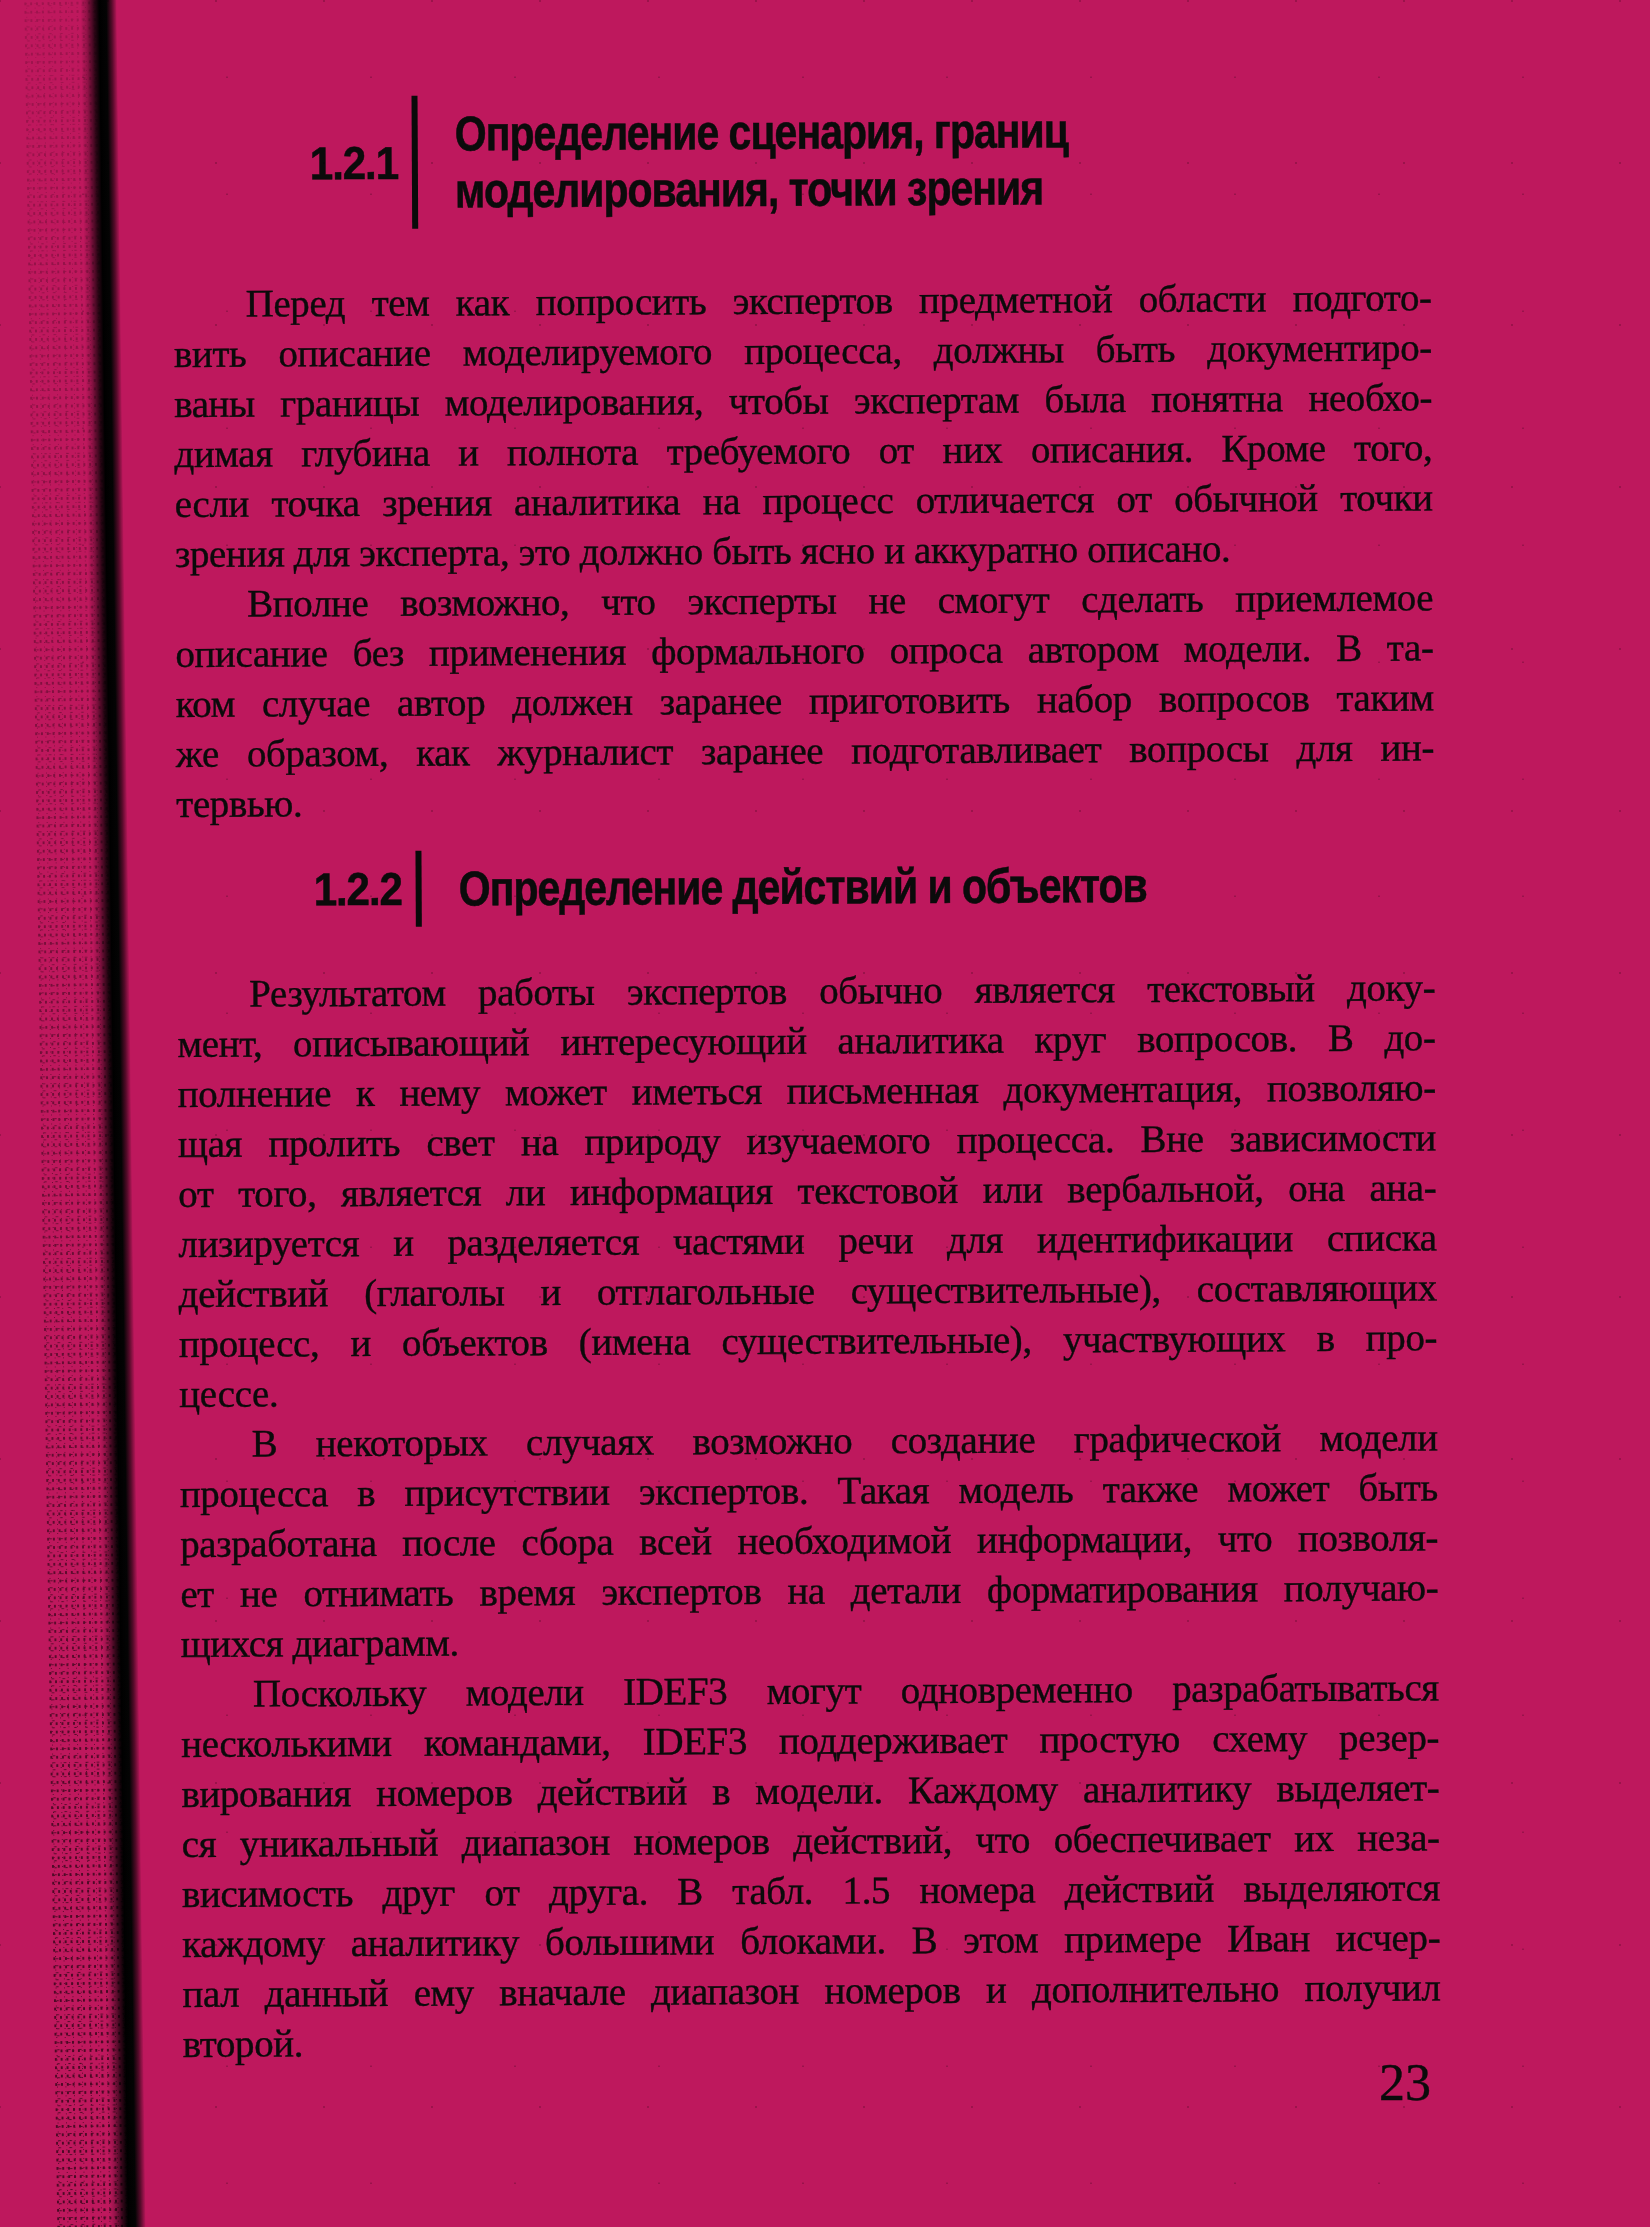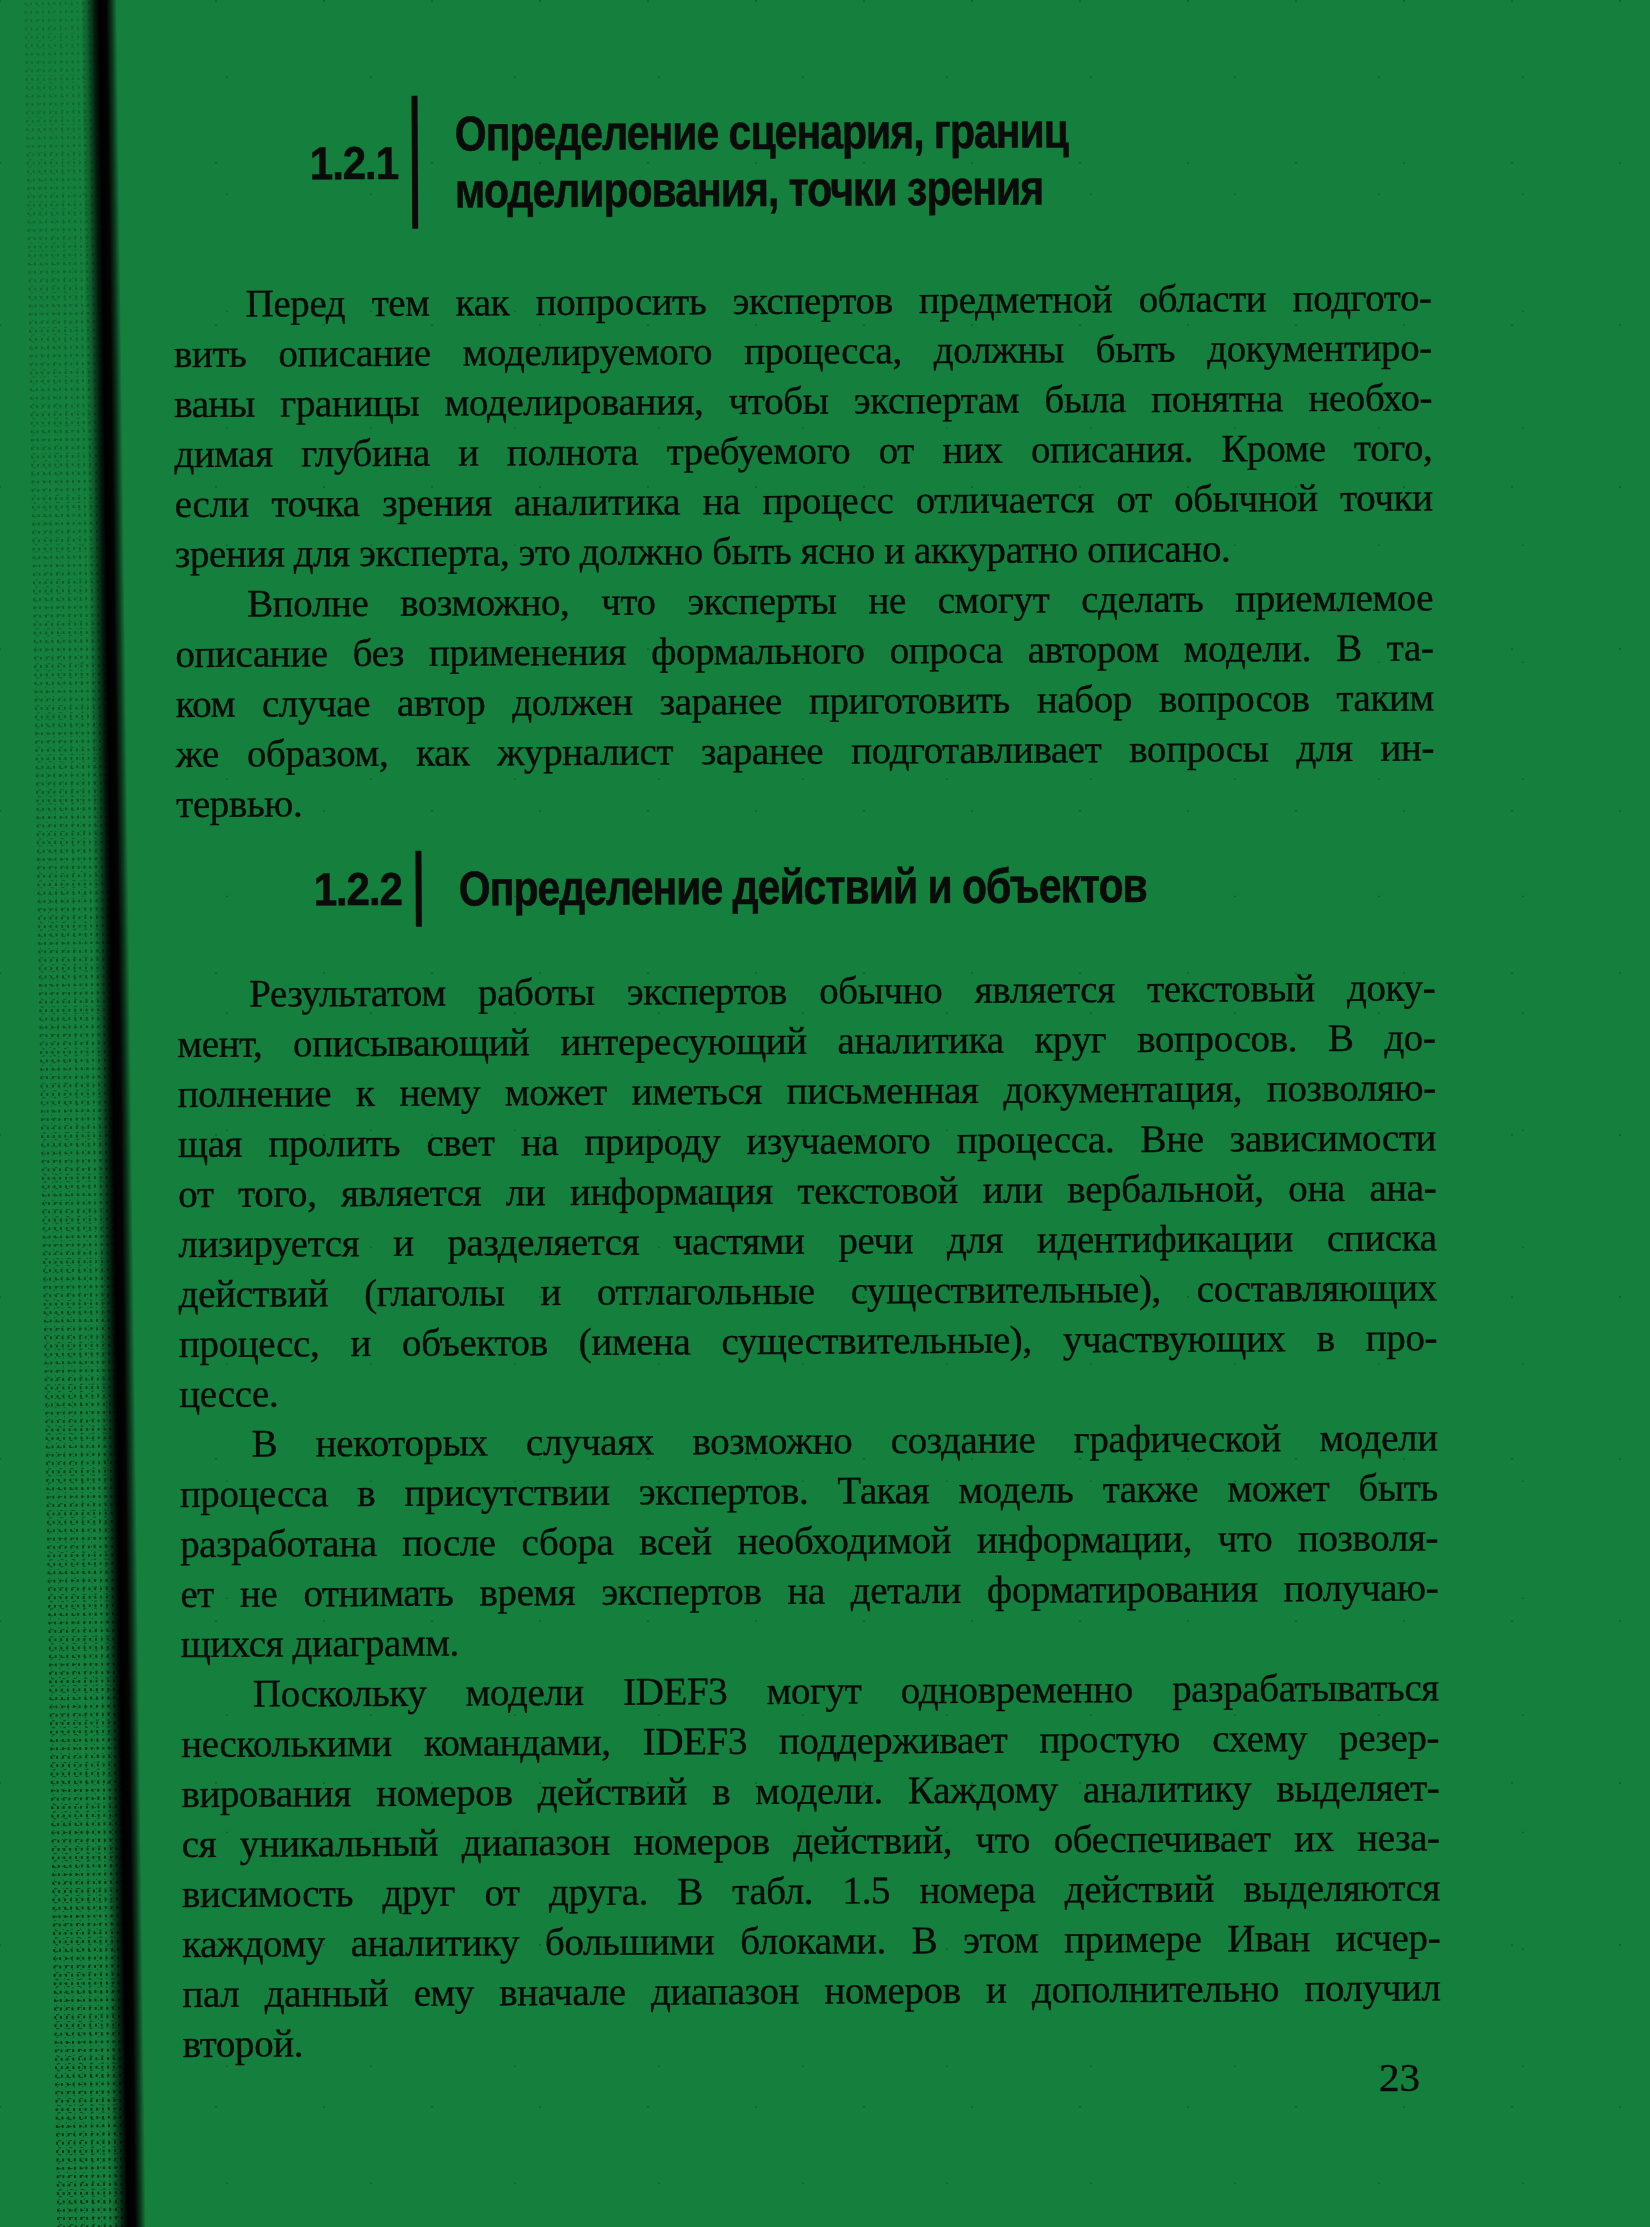--- a/index.html
+++ b/index.html
@@ -97,7 +97,7 @@
 </head>
 <body>
 
-<div class="page" style="background: #15803d; color: rgb(11, 11, 11);">
+<div class="page" style="background: #be185d; color: rgb(11, 11, 11);">
 
   <div class="scan-speckle"></div>
   <div class="scan-band"></div>

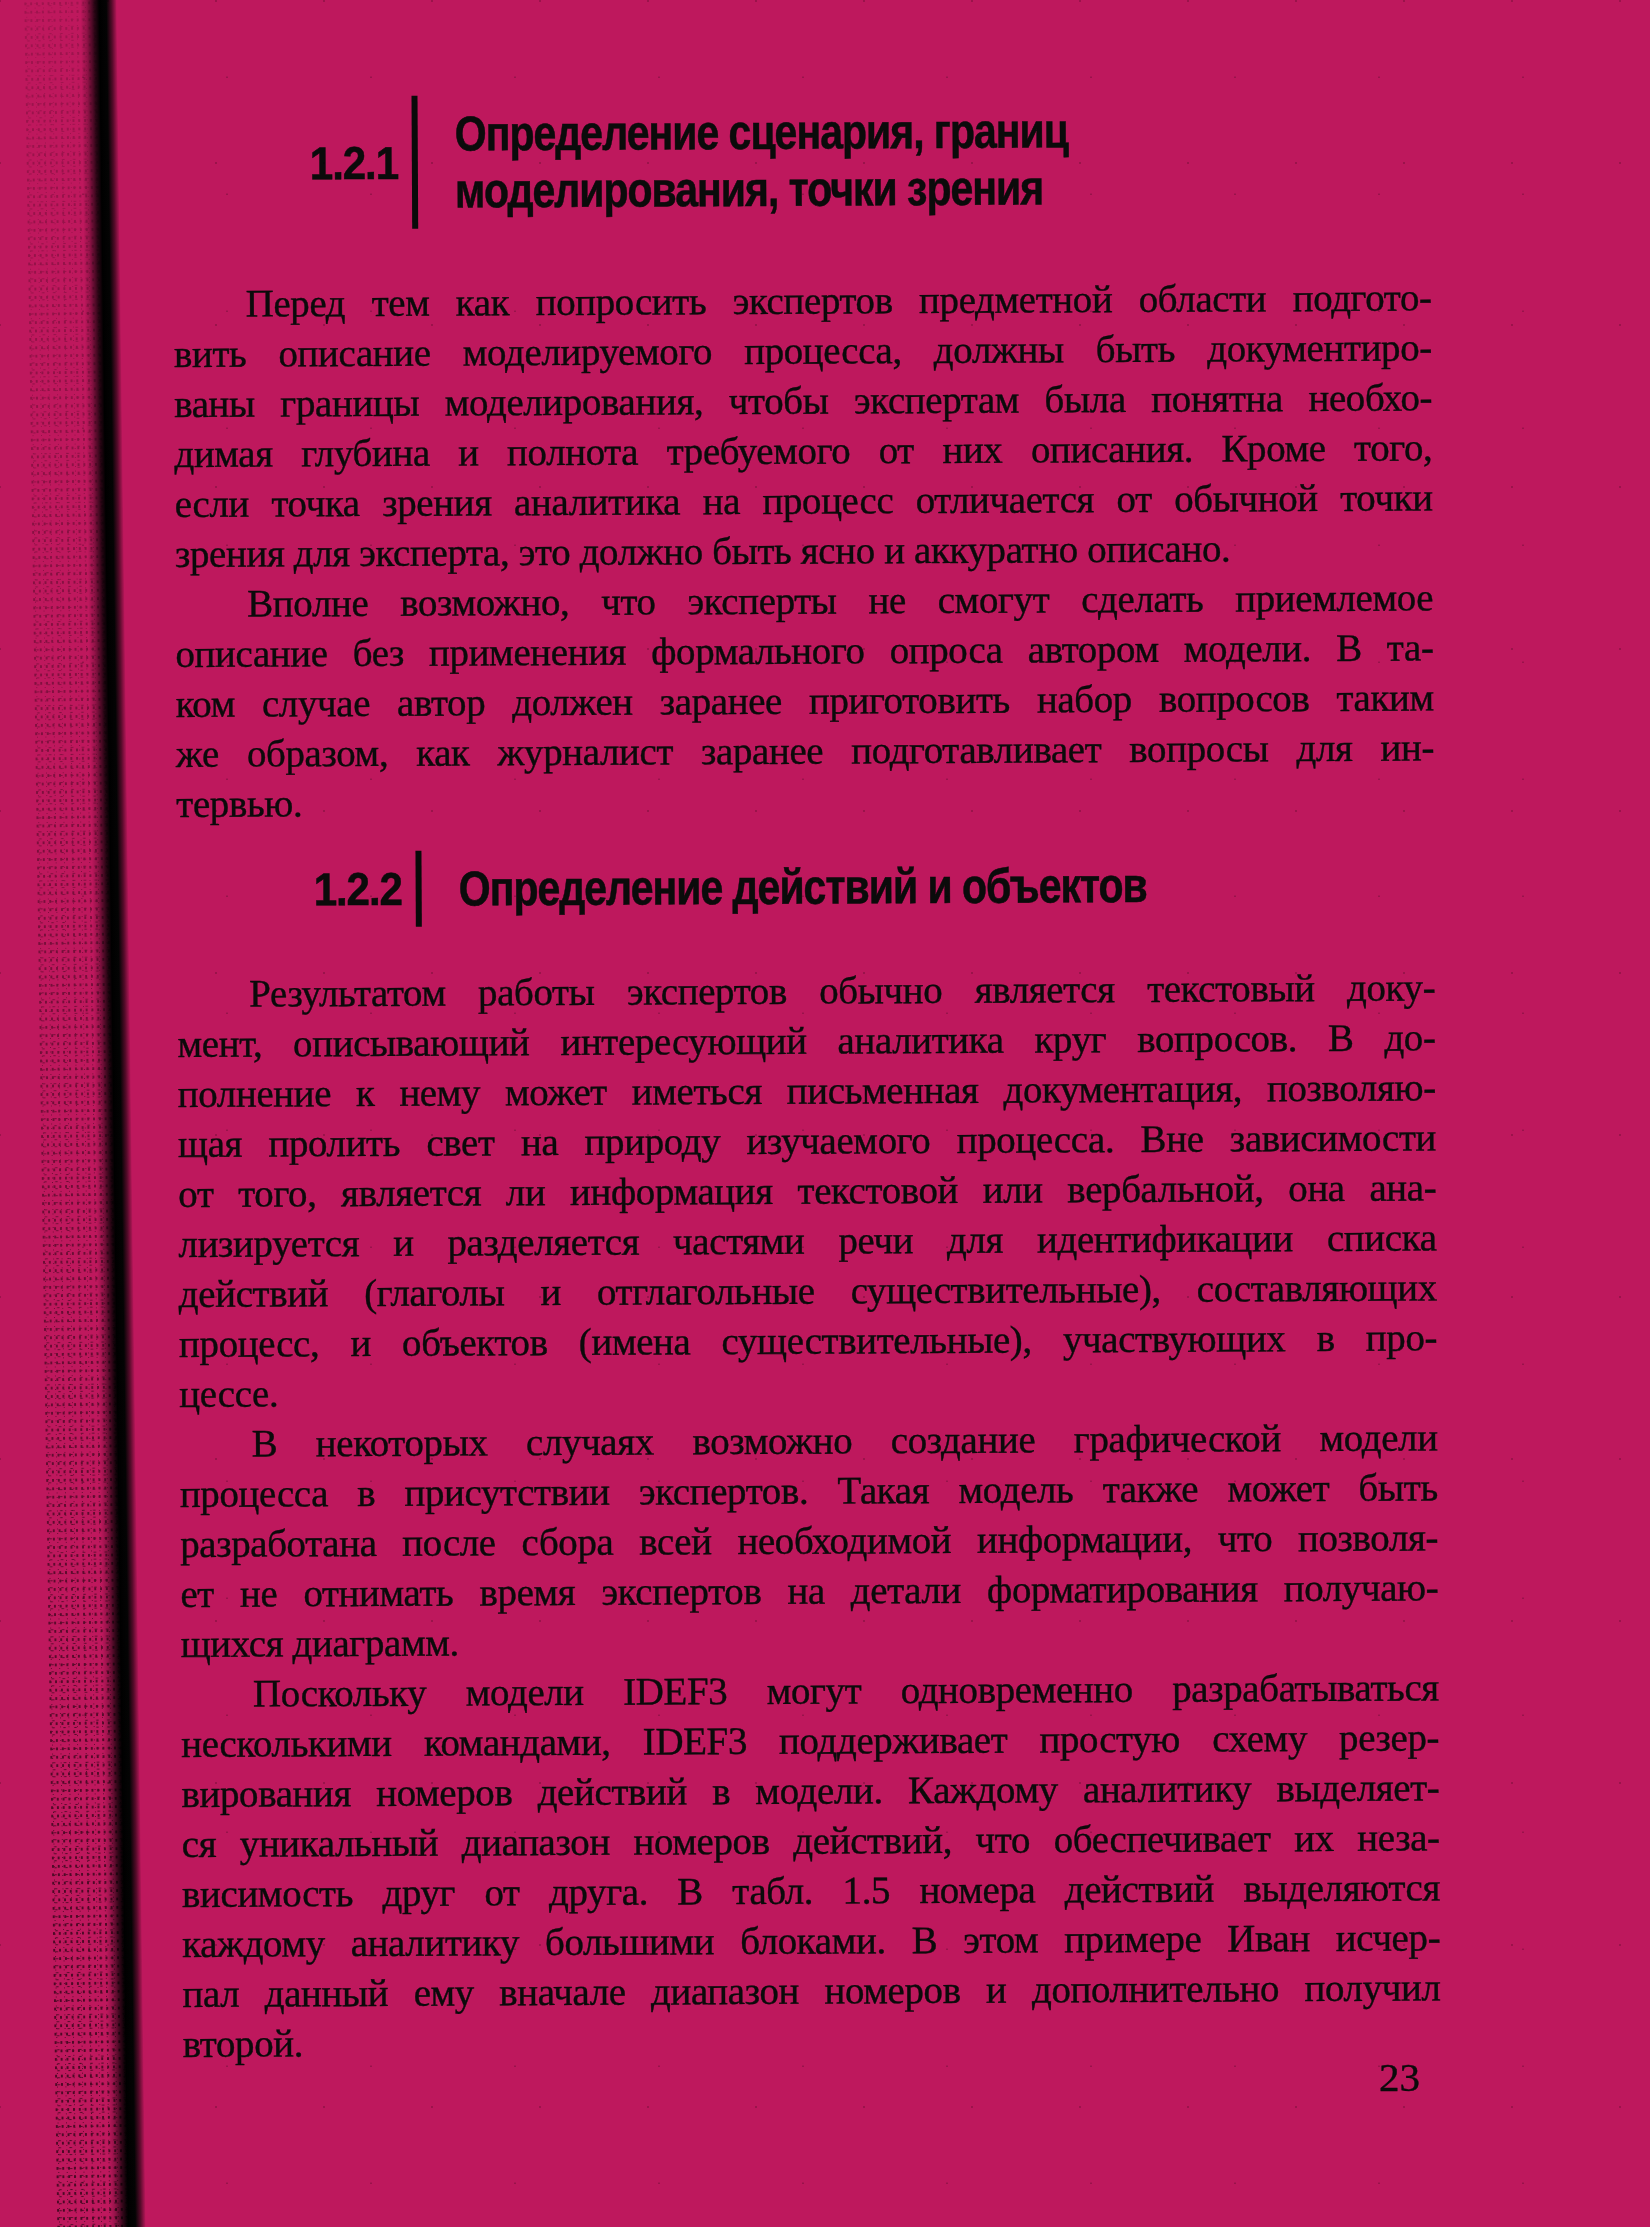--- a/index.html
+++ b/index.html
@@ -90,7 +90,7 @@
   .para .line.first{text-indent:72px;}
   .page-num{
     position:absolute;left:1379px;top:2053px;
-    font-size:41px;
+    font-size:52px;
     -webkit-text-stroke:0.4px #0b0b0b;
   }
 </style>

